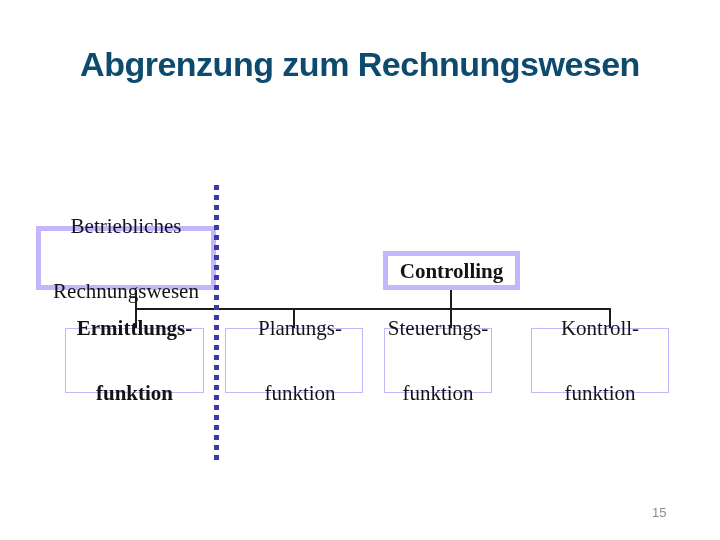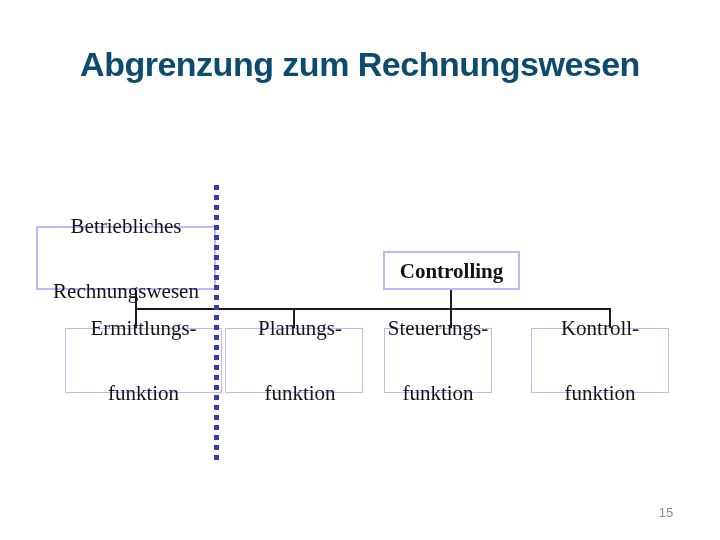--- a/index.html
+++ b/index.html
@@ -26,7 +26,7 @@
   .dbox {
     position: absolute;
     background: #ffffff;
-    border: 2px solid #c4b5fd;
+    border: 5px solid #c4b5fd;
     box-sizing: border-box;
     display: flex;
     flex-direction: column;

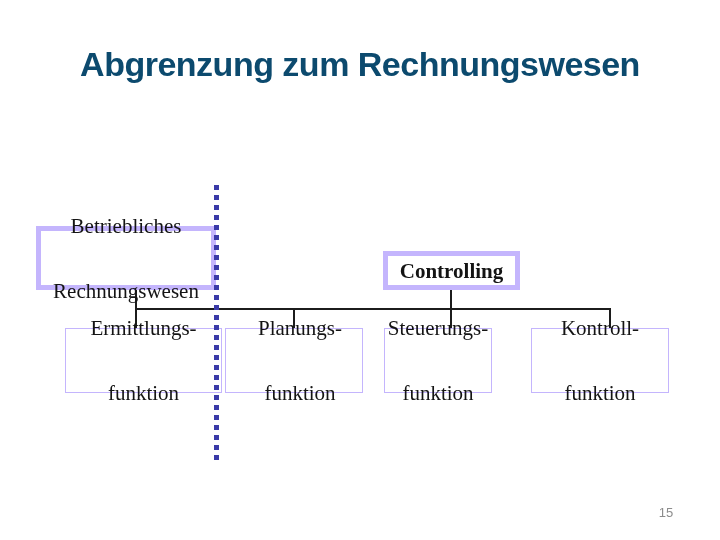--- a/index.html
+++ b/index.html
@@ -46,7 +46,7 @@
   #box-controlling  { left: 383px; top: 251px; width: 137px; height: 39px; font-weight: bold; justify-content: center; }
 
   .func-box { top: 328px; height: 65px; border-width: 1.5px; }
-  #box-f0 { left: 65px;  width: 157px; }
+  #box-f0 { left: 65px;  width: 139px; font-weight: bold; }
   #box-f1 { left: 225px; width: 138px; padding-left: 12px; }
   #box-f2 { left: 384px; width: 108px; }
   #box-f3 { left: 531px; width: 138px; }

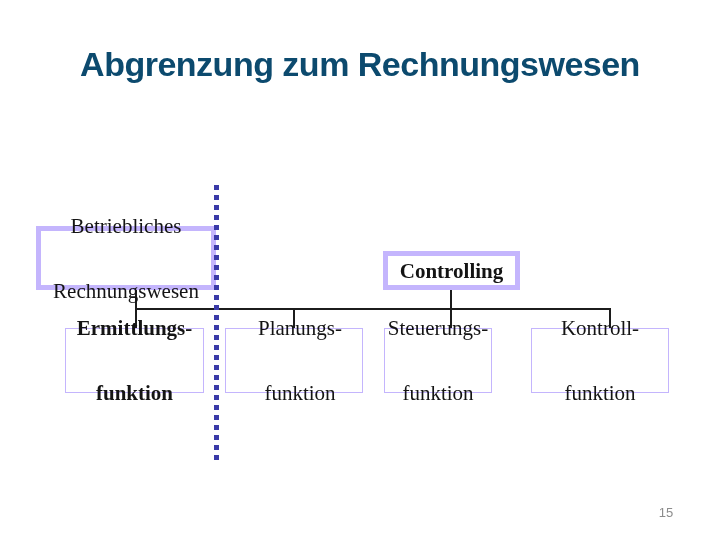--- a/index.html
+++ b/index.html
@@ -76,7 +76,7 @@
     position: absolute;
     left: 652px; top: 505px;
     width: 28px;
-    text-align: center;
+    text-align: left;
     font-size: 13px;
     color: #8c8c8c;
   }

